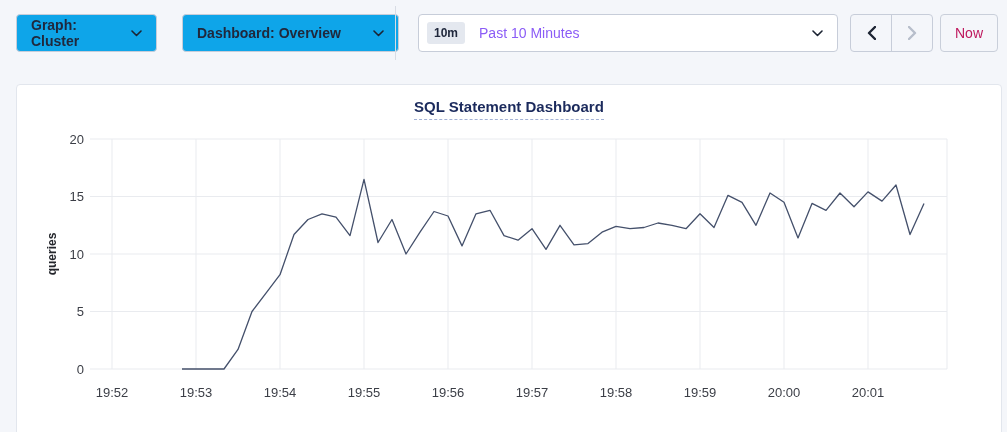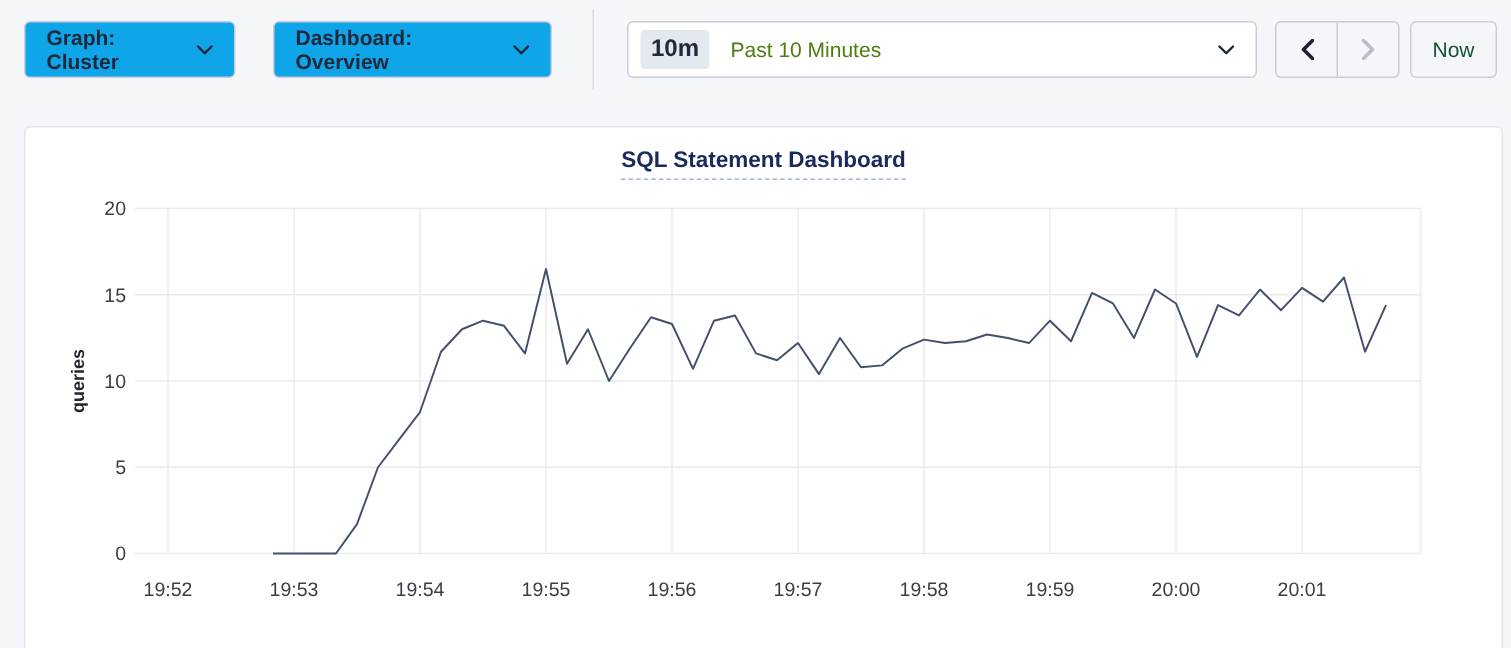--- a/index.html
+++ b/index.html
@@ -22,7 +22,7 @@
     cursor: pointer;
   }
   #graph-dropdown { left: 16px; width: 141px; }
-  #dashboard-dropdown { left: 182px; width: 186px; }
+  #dashboard-dropdown { left: 182px; width: 217px; }
   .chev { flex: 0 0 auto; margin-left: 10px; display: block; }
   .toolbar-divider {
     position: absolute; left: 395px; top: 6px;

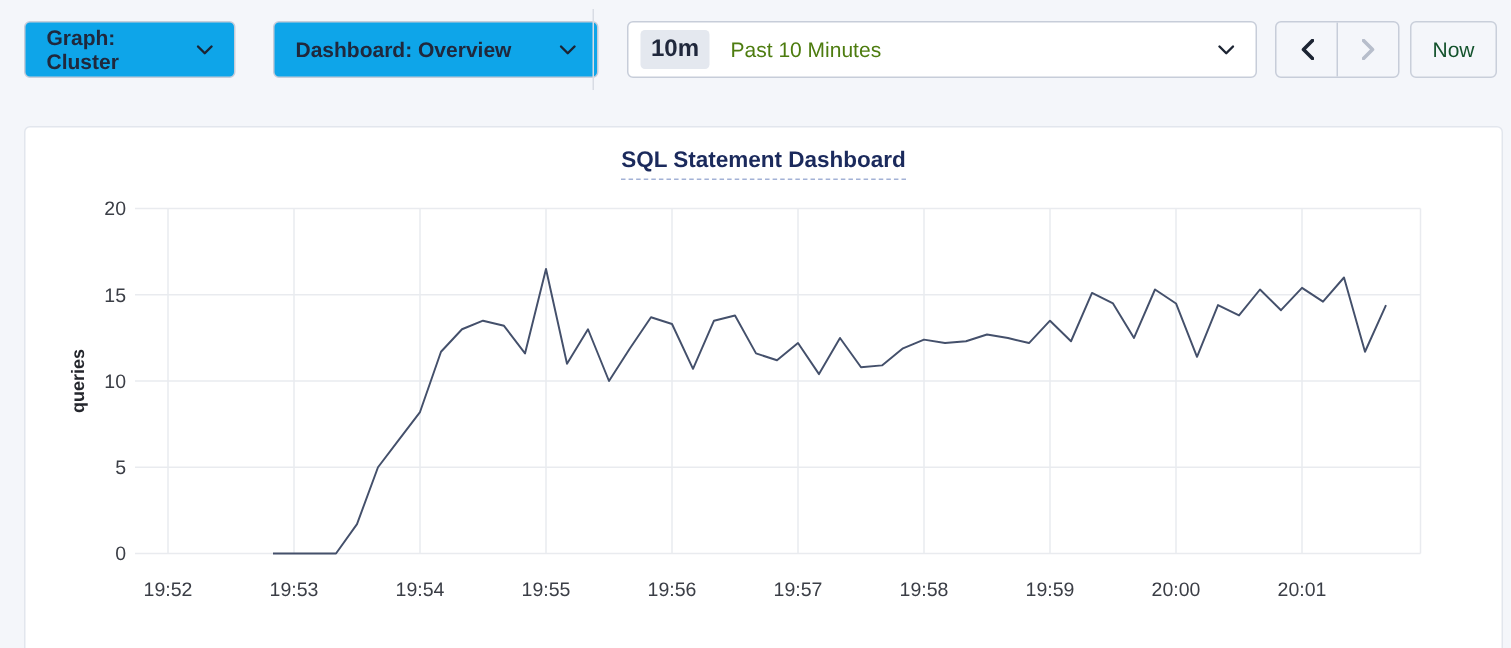--- a/index.html
+++ b/index.html
@@ -40,7 +40,7 @@
   .range-badge {
     background: #e4e8ef;
     color: #20283c;
-    font-size: 16px; font-weight: 700;
+    font-size: 12px; font-weight: 700;
     padding: 4px 7px; border-radius: 3px;
     margin-right: 14px;
   }

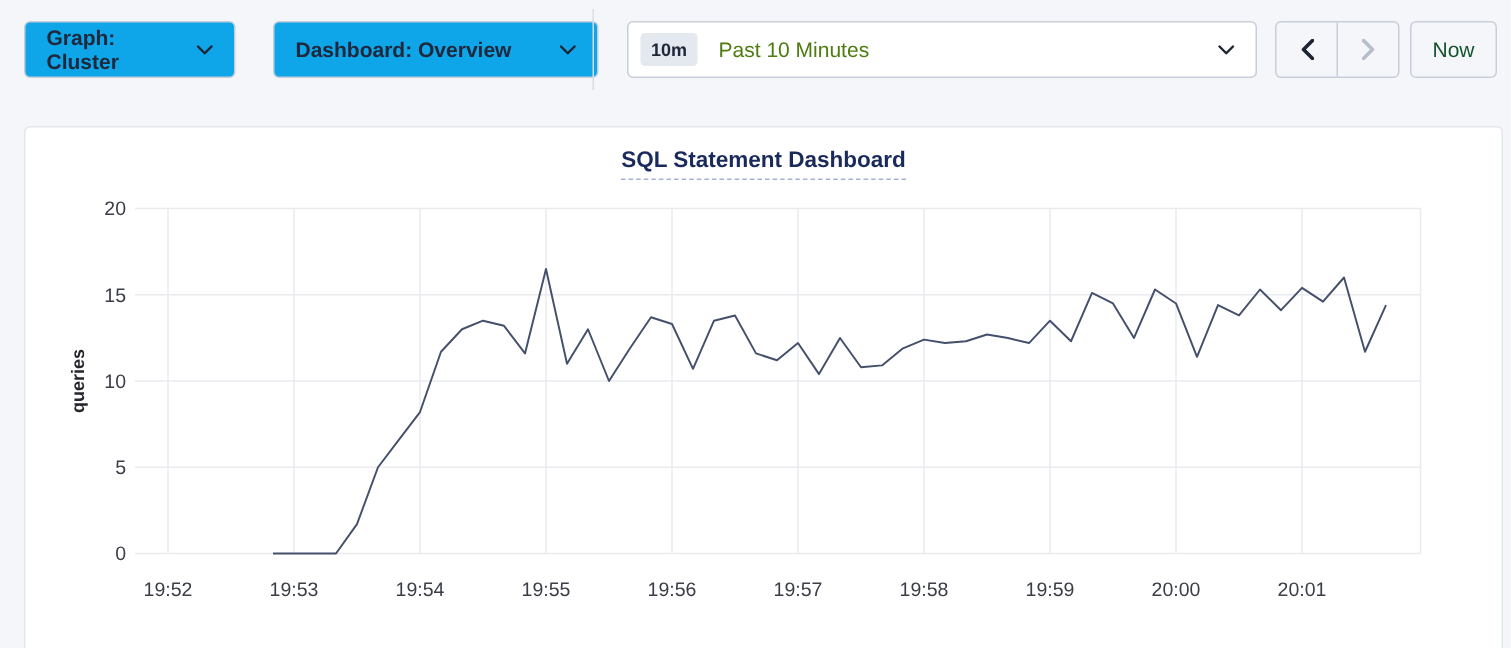--- a/index.html
+++ b/index.html
@@ -44,7 +44,7 @@
     padding: 4px 7px; border-radius: 3px;
     margin-right: 14px;
   }
-  .range-label { font-size: 14px; font-weight: 400; color: #4d7c0f; flex: 1; }
+  .range-label { font-size: 14px; font-weight: 400; color: #8b5cf6; flex: 1; }
   #arrow-group {
     position: absolute; left: 850px; top: 14px; width: 83px; height: 38px;
     border: 1px solid #c7cdd9; border-radius: 4px;

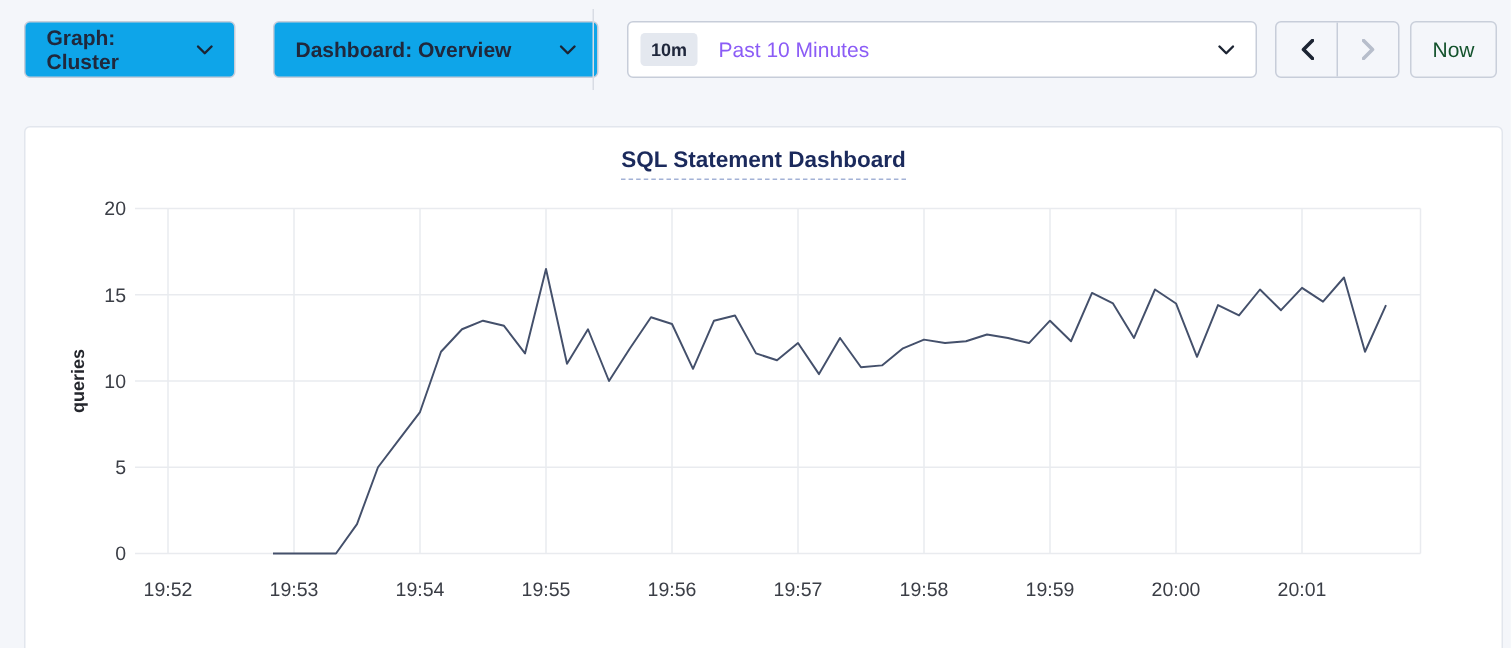--- a/index.html
+++ b/index.html
@@ -61,7 +61,7 @@
     border: 1px solid #c9cfda; border-radius: 4px;
     background: transparent;
     display: flex; align-items: center; justify-content: center;
-    font-size: 14px; font-weight: 400; color: #14532d;
+    font-size: 14px; font-weight: 400; color: #be185d;
     cursor: default;
   }
   

